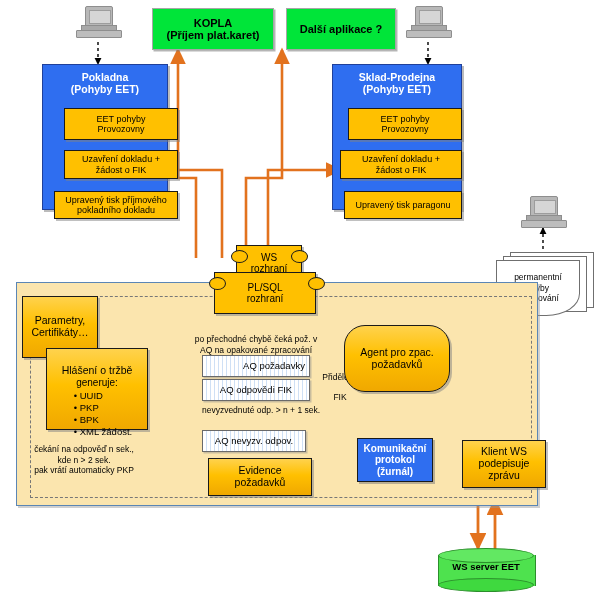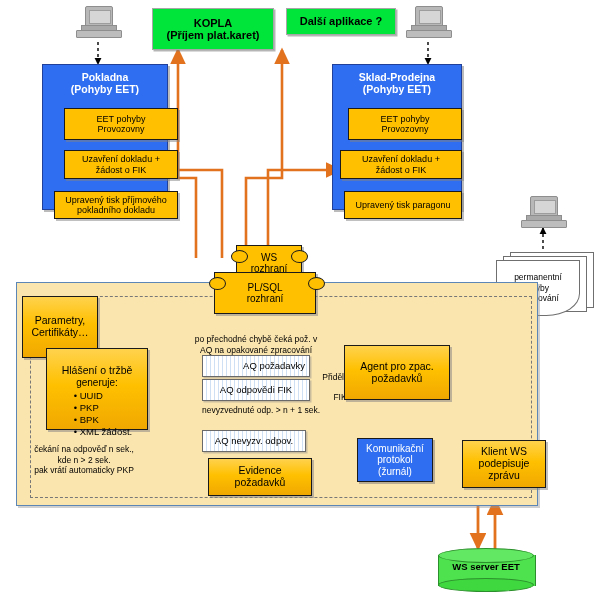--- a/index.html
+++ b/index.html
@@ -192,7 +192,7 @@
     <div>KOPLA</div>
     <div>(Příjem plat.karet)</div>
   </div>
-  <div class="node green" style="left:286px;top:8px;width:110px;height:27px;">
+  <div class="node green" style="left:286px;top:8px;width:110px;height:42px;">
     <div>Další aplikace ?</div>
   </div>
 

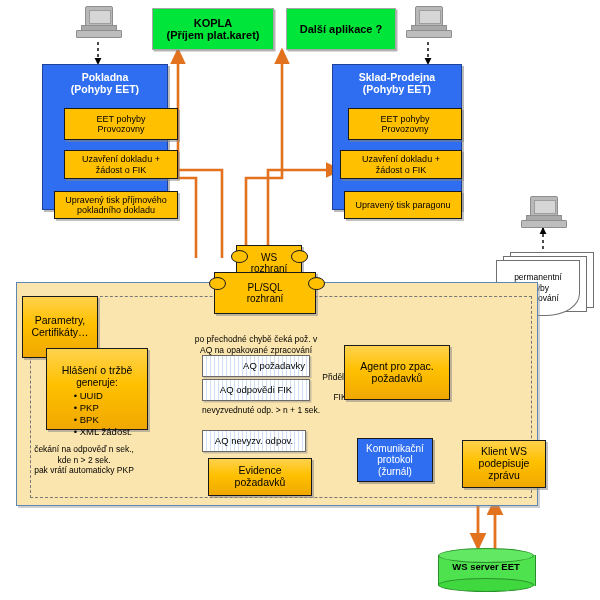--- a/index.html
+++ b/index.html
@@ -316,7 +316,7 @@
     <div>požadavků</div>
   </div>
 
-  <div class="node orange-grad" style="left:344px;top:345px;width:106px;height:55px;">
+  <div class="node orange-grad" style="left:344px;top:325px;width:106px;height:67px;border-radius:21px;">
     <div>Agent pro zpac.</div>
     <div>požadavků</div>
   </div>

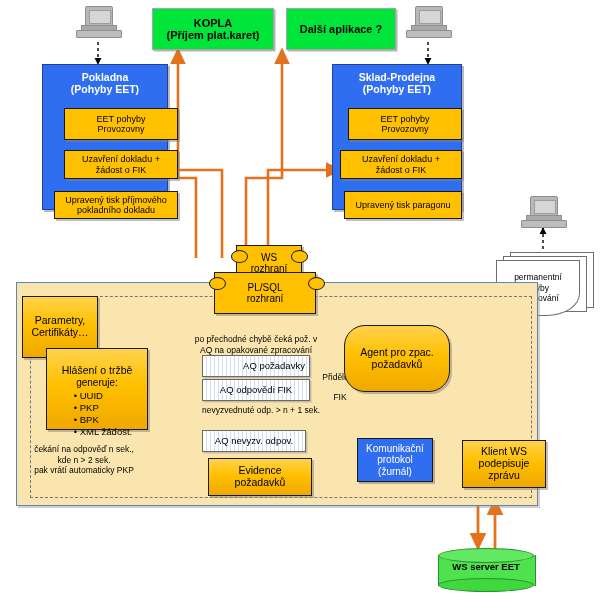--- a/index.html
+++ b/index.html
@@ -16,7 +16,7 @@
   .blue-big{background:#2f6ef0;border:1px solid #20409a;color:#ffffff;font-weight:bold;font-size:11px;
             justify-content:flex-start;padding-top:7px;
             box-shadow:2px 2px 0 rgba(120,120,120,.5);}
-  .blue-small{background:#2f6ef0;border:1px solid #1a1a1a;color:#ffffff;font-size:10px;font-weight:normal;
+  .blue-small{background:#2f6ef0;border:1px solid #1a1a1a;color:#ffffff;font-size:10px;font-weight:bold;
               box-shadow:2px 2px 0 rgba(120,120,120,.5);align-items:center;}
   .orange{background:#ffc000;border:1px solid #1a1a1a;color:#000;font-size:9px;
           box-shadow:2px 2px 0 rgba(130,130,130,.5);}

